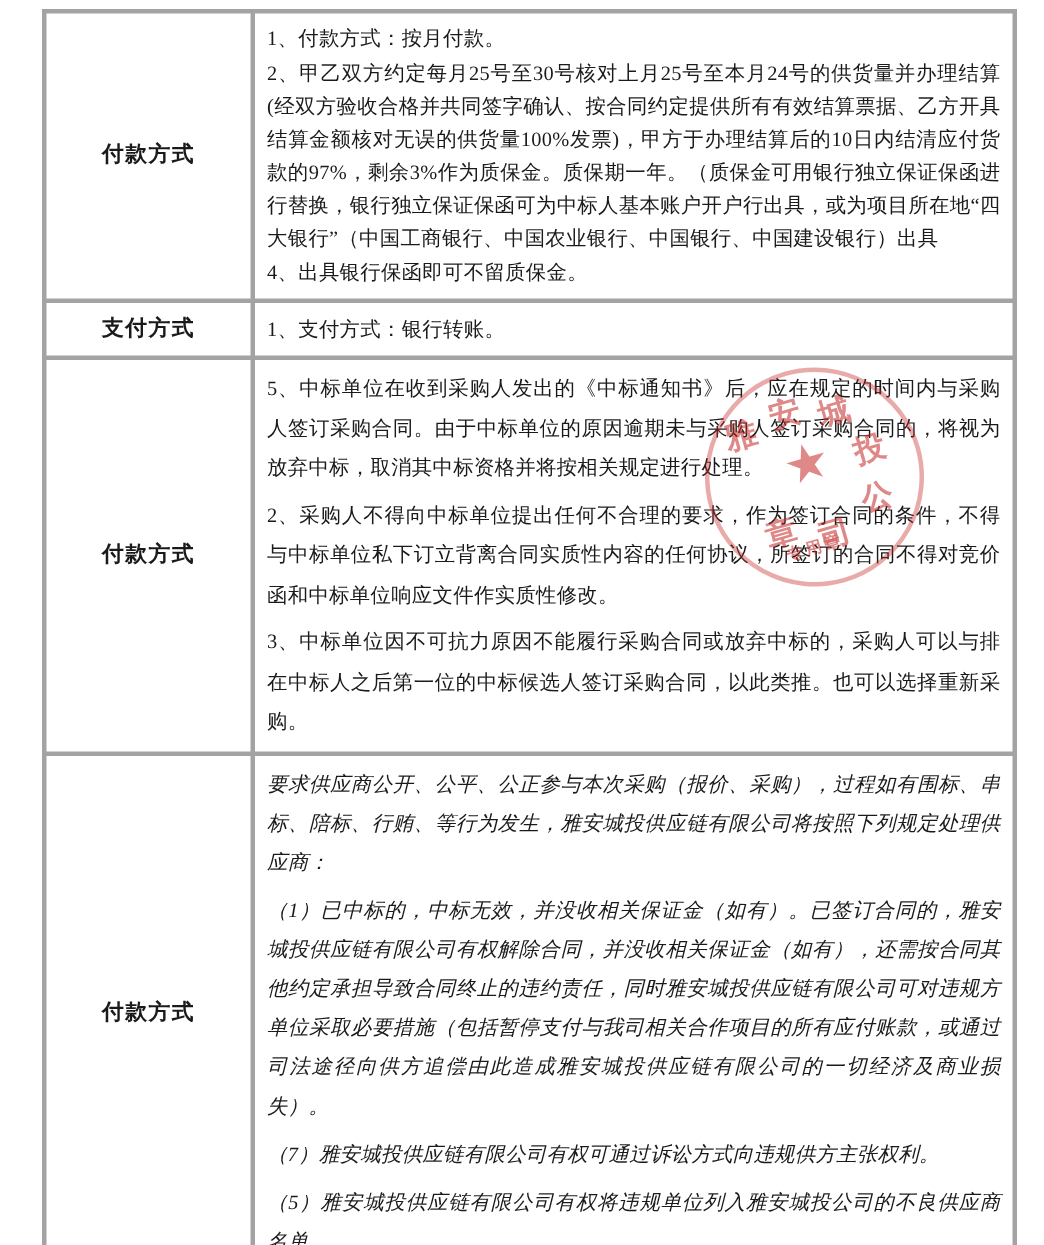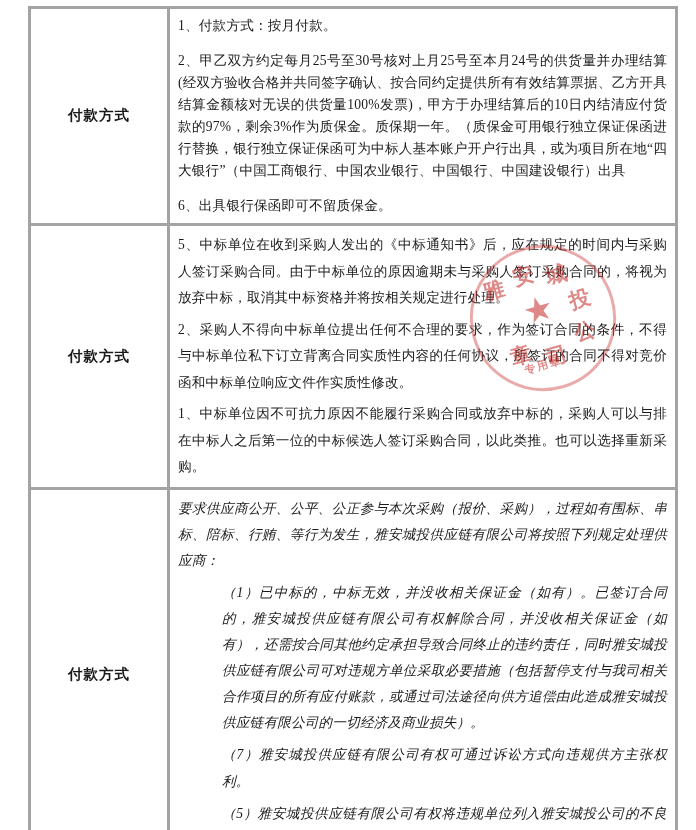--- a/index.html
+++ b/index.html
@@ -52,7 +52,7 @@
     margin: 0;
   }
   .tight p + p {
-    margin-top: 13px;
+    margin-top: 1px;
   }
   .loose p + p {
     margin-top: 5px;

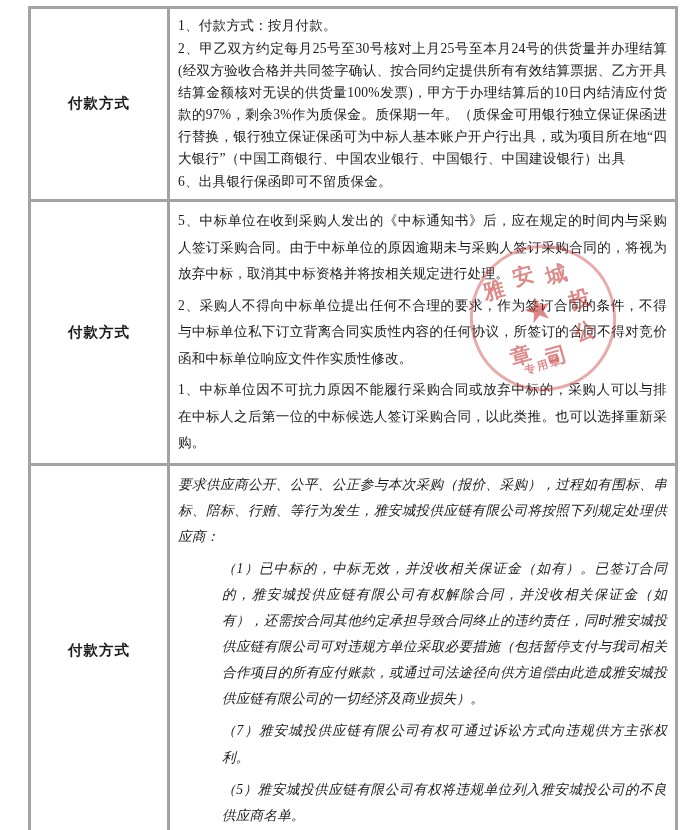--- a/index.html
+++ b/index.html
@@ -131,7 +131,7 @@
         <td class="content tight">
           <p>1、付款方式：按月付款。</p>
           <p>2、甲乙双方约定每月25号至30号核对上月25号至本月24号的供货量并办理结算(经双方验收合格并共同签字确认、按合同约定提供所有有效结算票据、乙方开具结算金额核对无误的供货量100%发票)，甲方于办理结算后的10日内结清应付货款的97%，剩余3%作为质保金。质保期一年。（质保金可用银行独立保证保函进行替换，银行独立保证保函可为中标人基本账户开户行出具，或为项目所在地“四大银行”（中国工商银行、中国农业银行、中国银行、中国建设银行）出具</p>
-          <p>6、出具银行保函即可不留质保金。</p>
+          <p>4、出具银行保函即可不留质保金。</p>
         </td>
       </tr>
 

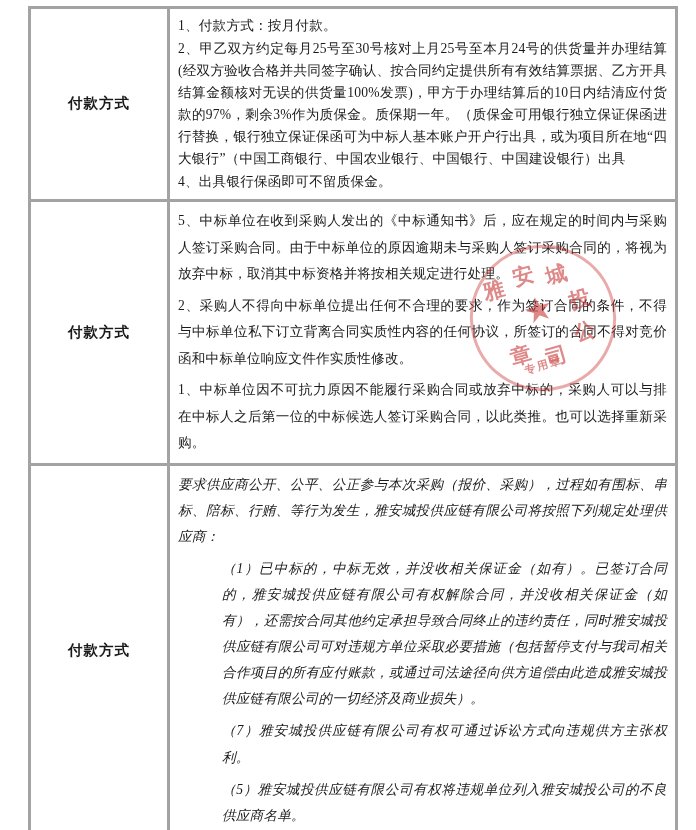--- a/index.html
+++ b/index.html
@@ -135,6 +135,12 @@
         </td>
       </tr>
 
+      <tr>
+        <td class="label">支付方式</td>
+        <td class="content tight">
+          <p>1、支付方式：银行转账。</p>
+        </td>
+      </tr>
 
       <tr>
         <td class="label">付款方式</td>

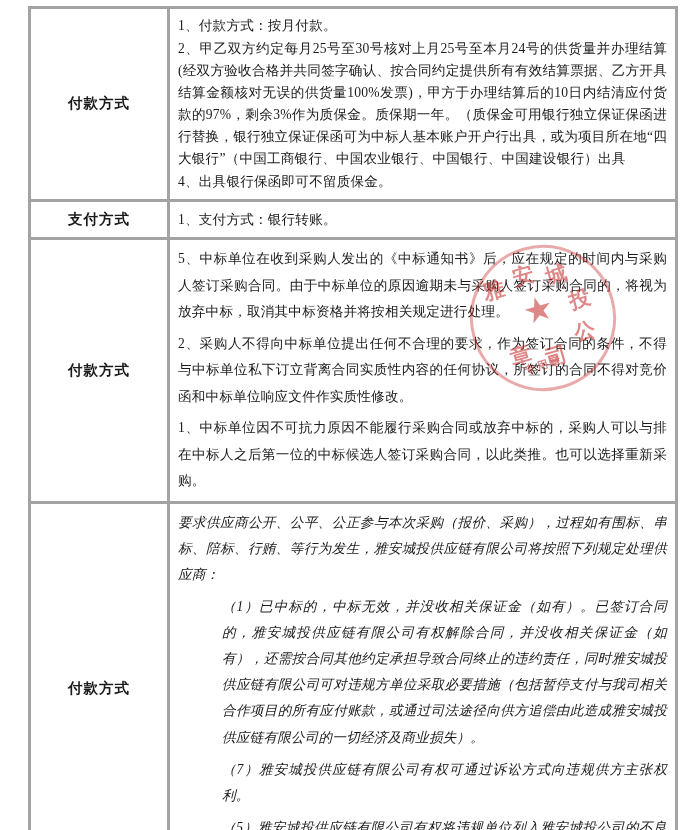--- a/index.html
+++ b/index.html
@@ -147,7 +147,7 @@
         <td class="content loose">
           <p>5、中标单位在收到采购人发出的《中标通知书》后，应在规定的时间内与采购人签订采购合同。由于中标单位的原因逾期未与采购人签订采购合同的，将视为放弃中标，取消其中标资格并将按相关规定进行处理。</p>
           <p>2、采购人不得向中标单位提出任何不合理的要求，作为签订合同的条件，不得与中标单位私下订立背离合同实质性内容的任何协议，所签订的合同不得对竞价函和中标单位响应文件作实质性修改。</p>
-          <p>1、中标单位因不可抗力原因不能履行采购合同或放弃中标的，采购人可以与排在中标人之后第一位的中标候选人签订采购合同，以此类推。也可以选择重新采购。</p>
+          <p>3、中标单位因不可抗力原因不能履行采购合同或放弃中标的，采购人可以与排在中标人之后第一位的中标候选人签订采购合同，以此类推。也可以选择重新采购。</p>
         </td>
       </tr>
 

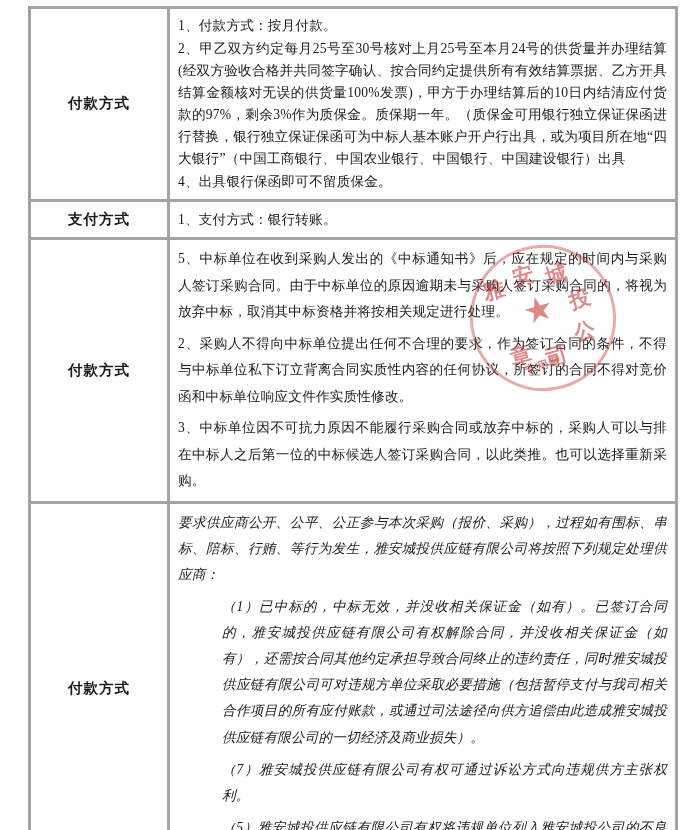--- a/index.html
+++ b/index.html
@@ -66,7 +66,6 @@
   }
   .mid p + p {
     margin-top: 6px;
-    margin-left: 44px;
   }
   
   .seal {

